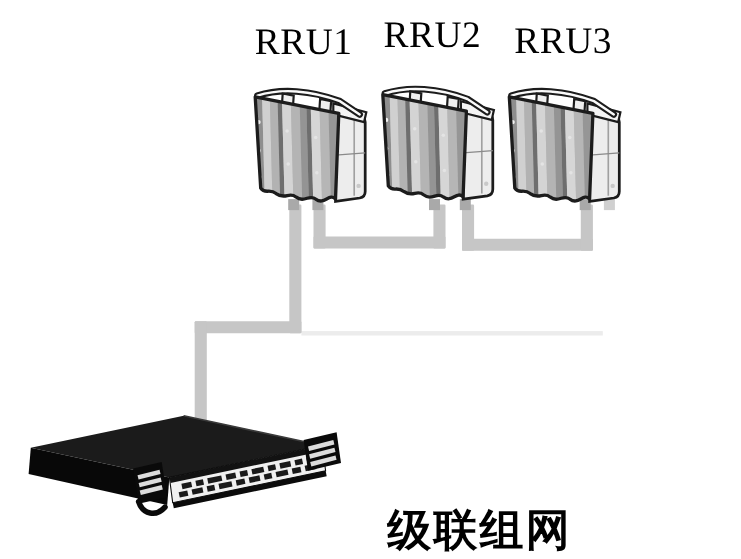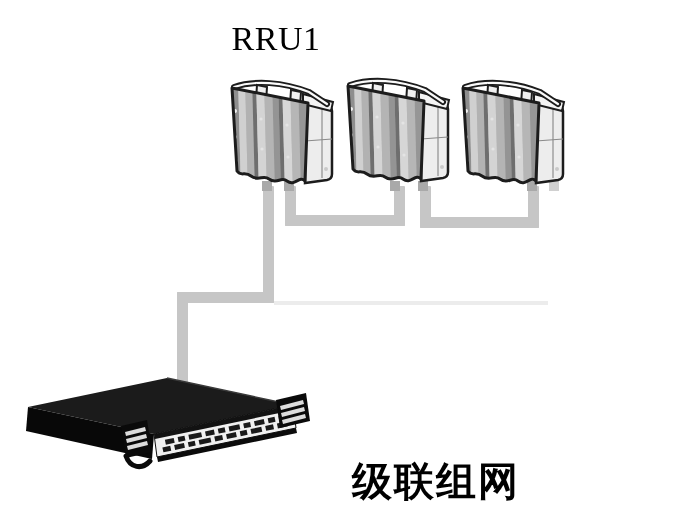--- a/index.html
+++ b/index.html
@@ -129,6 +129,7 @@
   </svg>
 
   <div class="rru-label l1">RRU1</div>
+  <div class="rru-label l2">RRU2</div>
 
   <svg class="bbu" viewBox="0 0 300 110">
     <polygon points="10,47 149,18 275,45 136,74" fill="#1b1b1b"></polygon>

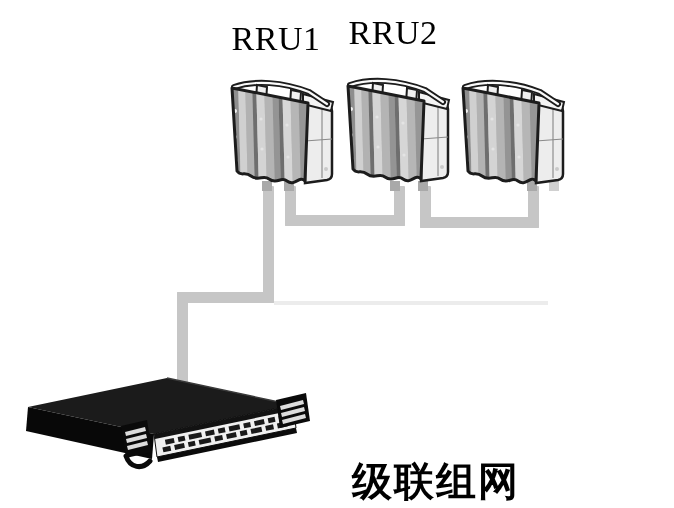--- a/index.html
+++ b/index.html
@@ -130,6 +130,7 @@
 
   <div class="rru-label l1">RRU1</div>
   <div class="rru-label l2">RRU2</div>
+  <div class="rru-label l3">RRU3</div>
 
   <svg class="bbu" viewBox="0 0 300 110">
     <polygon points="10,47 149,18 275,45 136,74" fill="#1b1b1b"></polygon>

